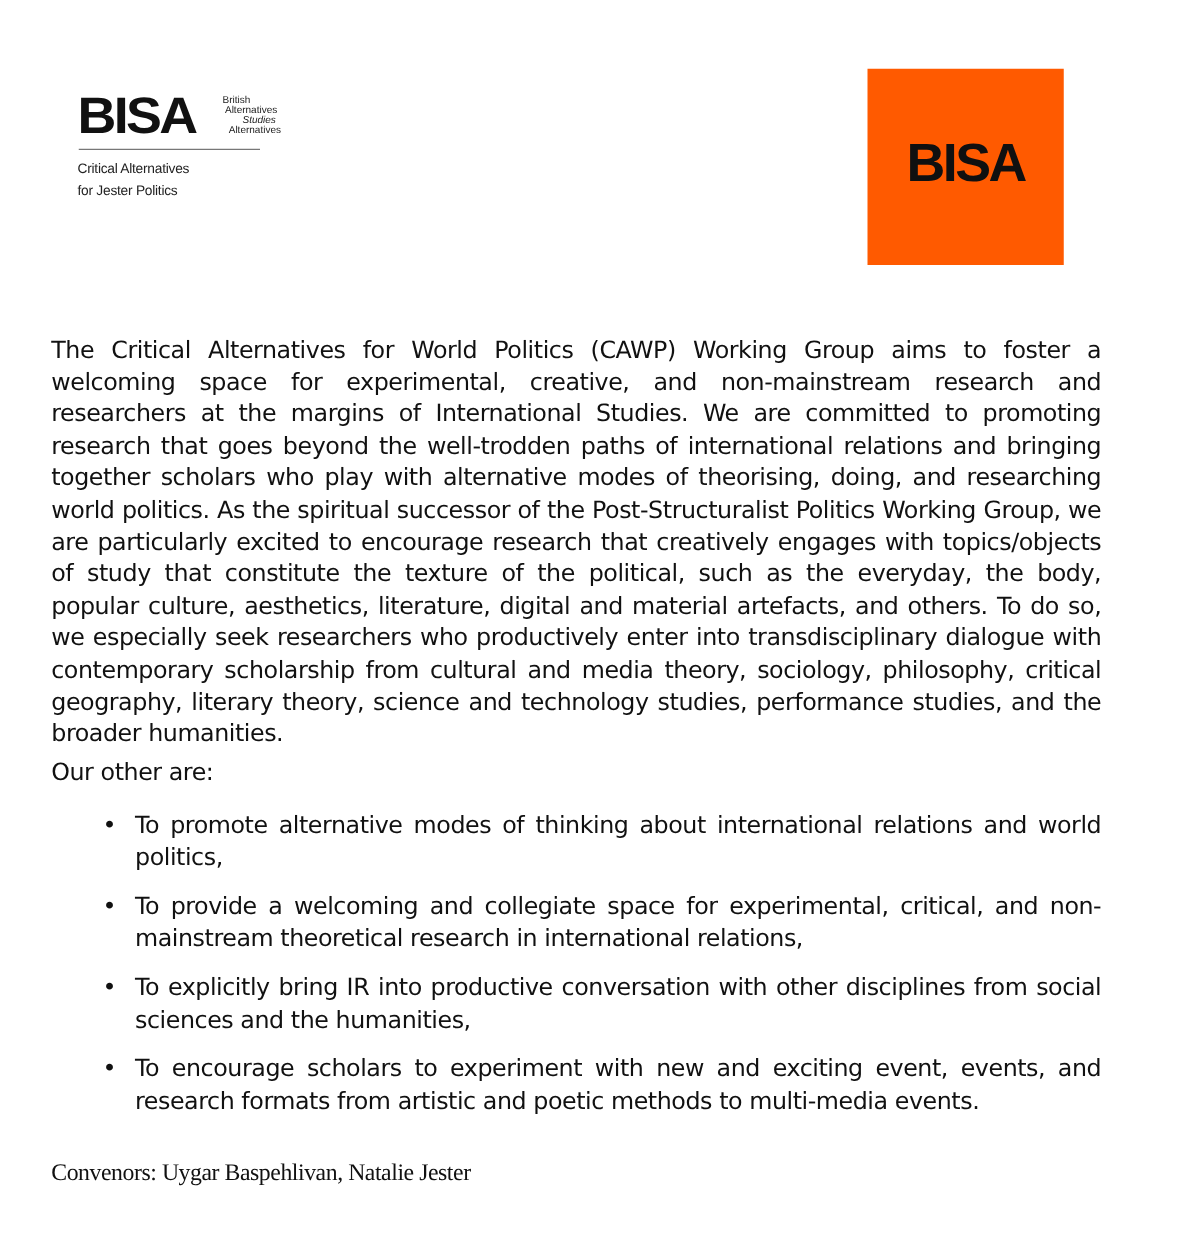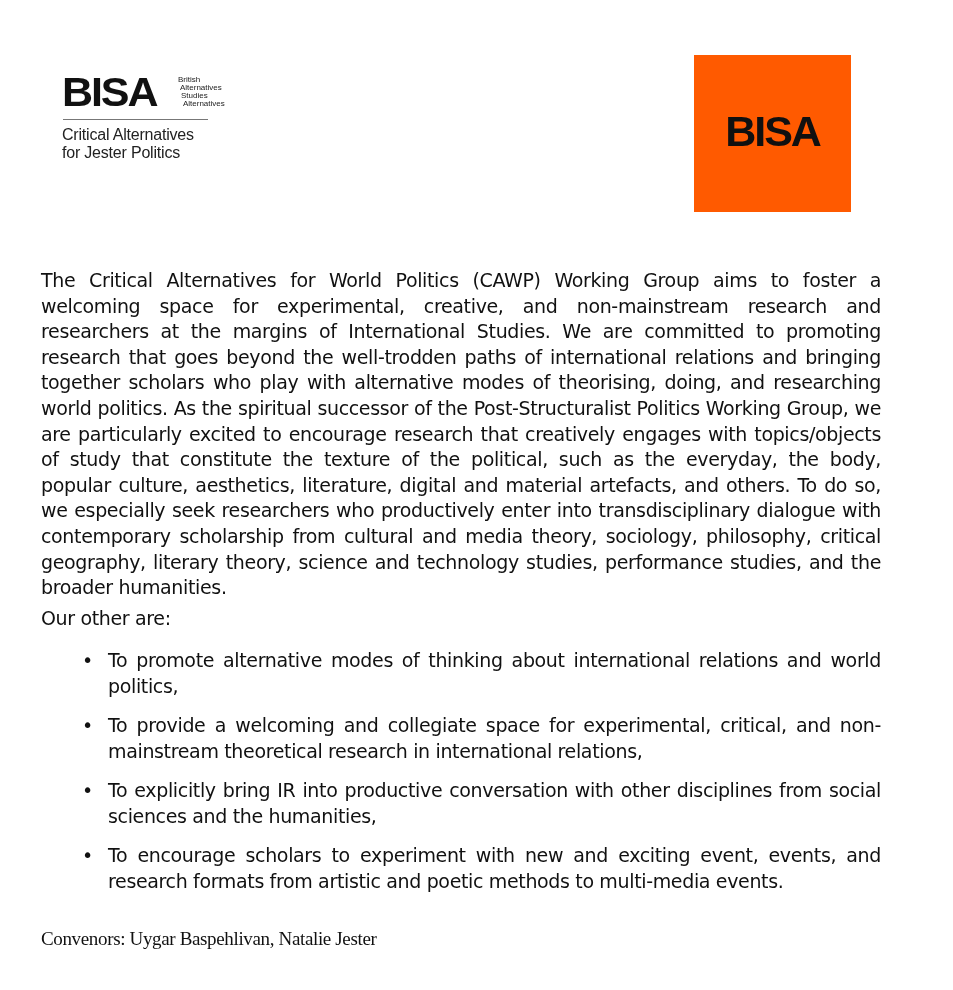--- a/index.html
+++ b/index.html
@@ -15,7 +15,7 @@
     .logo-stack { margin-left: 6px; margin-top: 2px; font-size: 8px; line-height: 8px; color: #222; }
     .logo-stack span { display: block; padding-left: 20px; }
     .logo-stack span:nth-child(2) { margin-left: 2px; }
-    .logo-stack span:nth-child(3) { margin-left: 3px; }
+    .logo-stack span:nth-child(3) { margin-left: 16px; font-style: italic; }
     .logo-stack span:nth-child(4) { margin-left: 5px; }
     .logo-rule { height: 1px; background: #777; margin: 9px 0 6px 1px; width: 145px; }
     .logo-sub { font-size: 16px; line-height: 18px; color: #222; letter-spacing: -0.2px; }

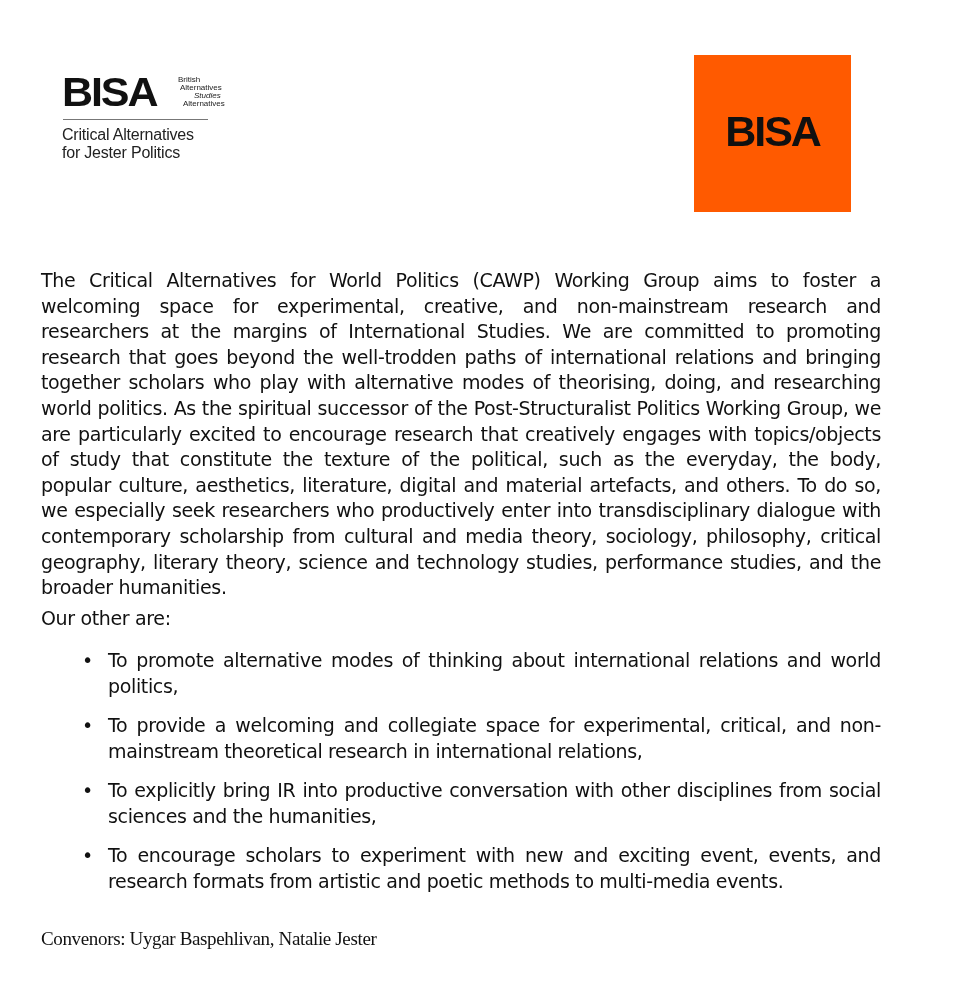--- a/index.html
+++ b/index.html
@@ -18,7 +18,7 @@
     .logo-stack span:nth-child(3) { margin-left: 16px; font-style: italic; }
     .logo-stack span:nth-child(4) { margin-left: 5px; }
     .logo-rule { height: 1px; background: #777; margin: 9px 0 6px 1px; width: 145px; }
-    .logo-sub { font-size: 16px; line-height: 18px; color: #222; letter-spacing: -0.2px; }
+    .logo-sub { font-size: 11px; line-height: 18px; color: #222; letter-spacing: -0.2px; }
 
     
     .logo-right { position: absolute; left: 694px; top: 55px; width: 157px; height: 157px;

